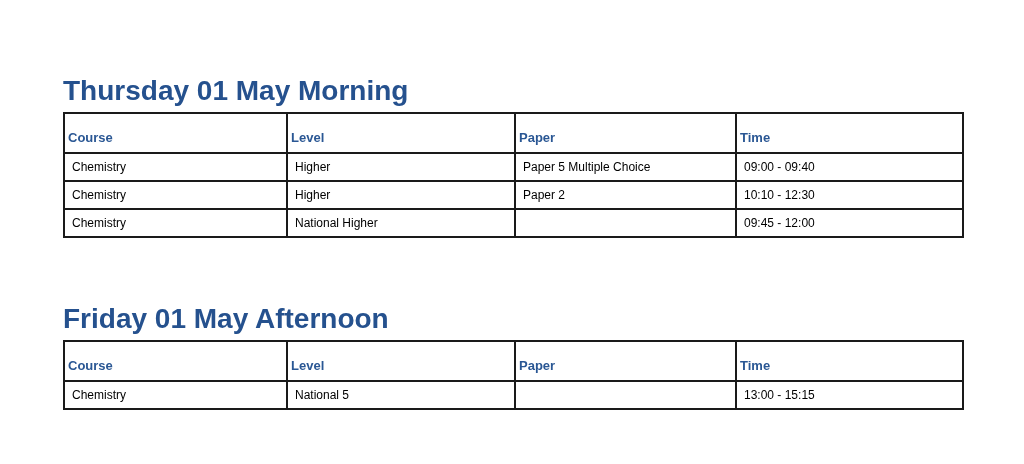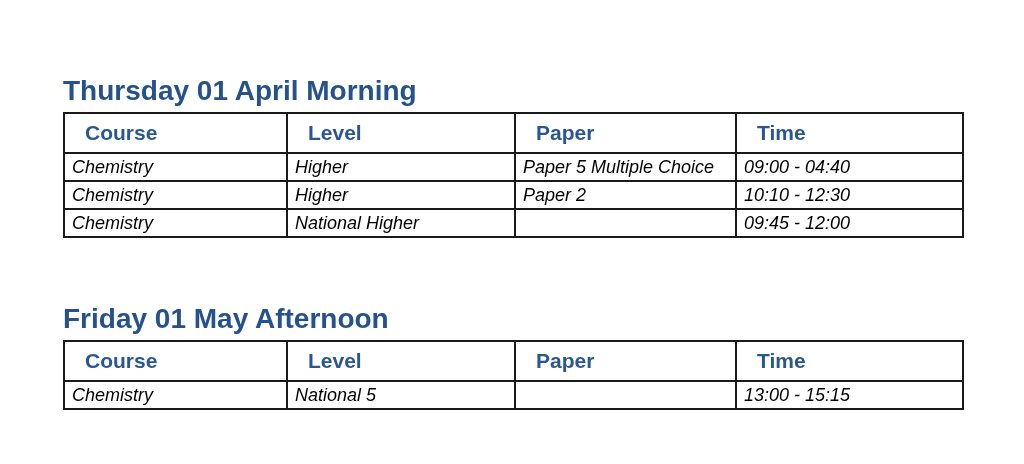--- a/index.html
+++ b/index.html
@@ -69,7 +69,7 @@
 
 <div class="content">
 
-  <h1 class="section-heading first">Thursday 01 April Morning</h1>
+  <h1 class="section-heading first">Thursday 01 May Morning</h1>
 
   <table class="exam-table">
     <colgroup>

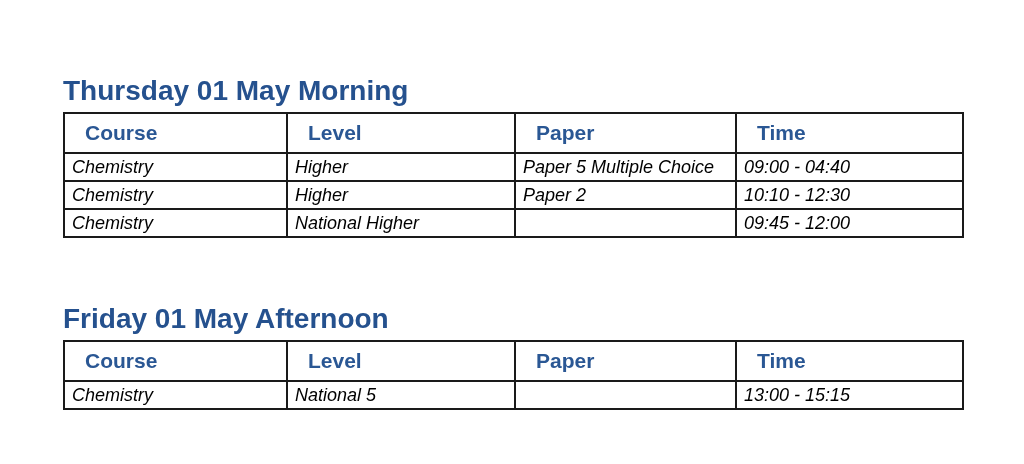--- a/index.html
+++ b/index.html
@@ -44,10 +44,10 @@
   }
   .exam-table th {
     height: 31px;
-    padding: 0 2px 7px 20px;
+    padding: 0 2px 7px 3px;
     vertical-align: bottom;
     color: #2a5794;
-    font-size: 21px;
+    font-size: 13px;
     font-weight: bold;
   }
   .exam-table td {

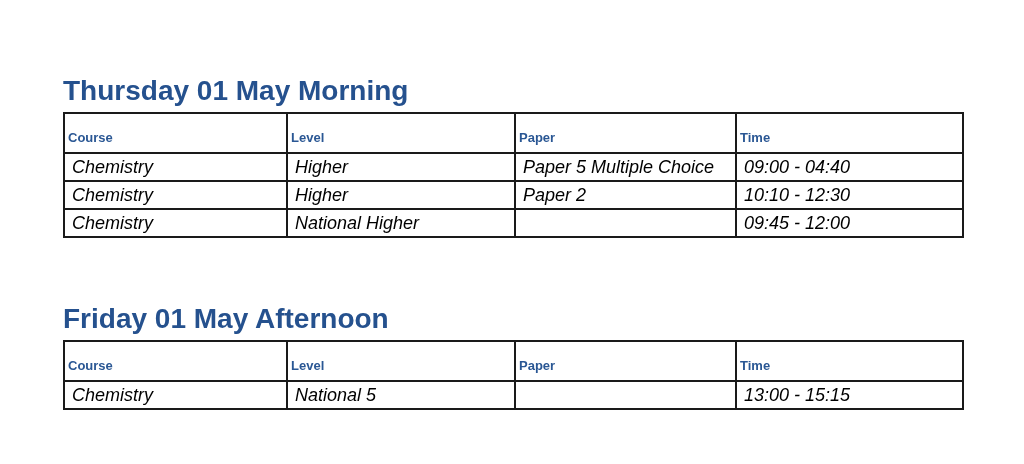--- a/index.html
+++ b/index.html
@@ -55,9 +55,8 @@
     padding: 0 2px 0 7px;
     vertical-align: middle;
     color: #000000;
-    font-size: 18px;
+    font-size: 12px;
     font-weight: normal;
-    font-style: italic;
   }
   col.c-course { width: 223px; }
   col.c-level  { width: 228px; }

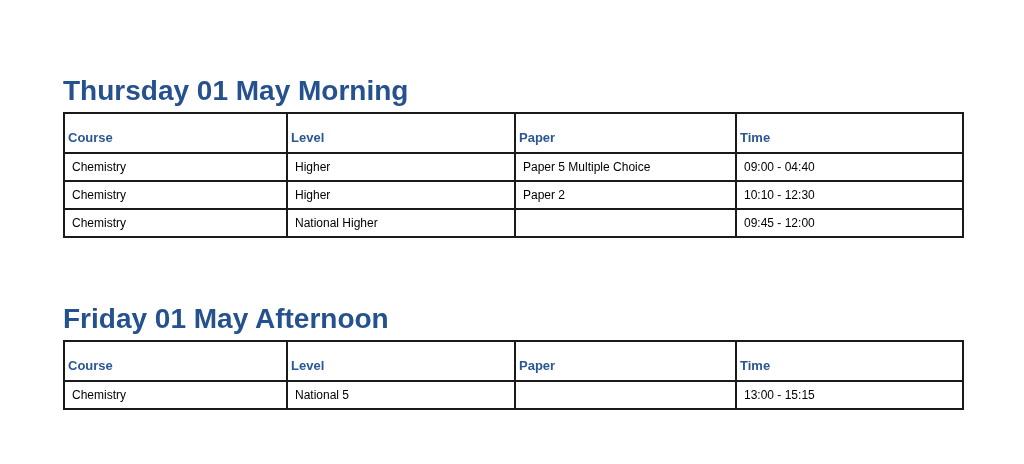--- a/index.html
+++ b/index.html
@@ -90,7 +90,7 @@
         <td>Chemistry</td>
         <td>Higher</td>
         <td>Paper 5 Multiple Choice</td>
-        <td>09:00 - 04:40</td>
+        <td>09:00 - 09:40</td>
       </tr>
       <tr>
         <td>Chemistry</td>

